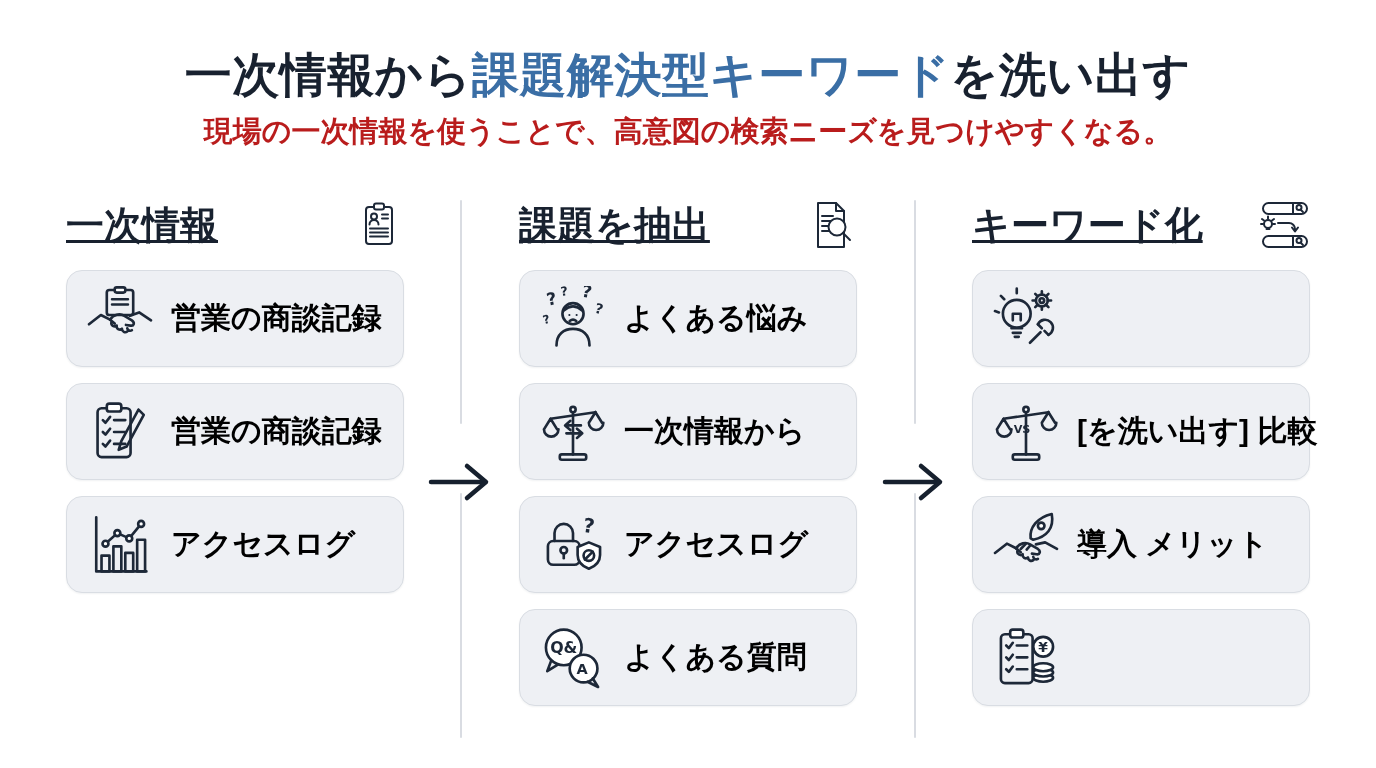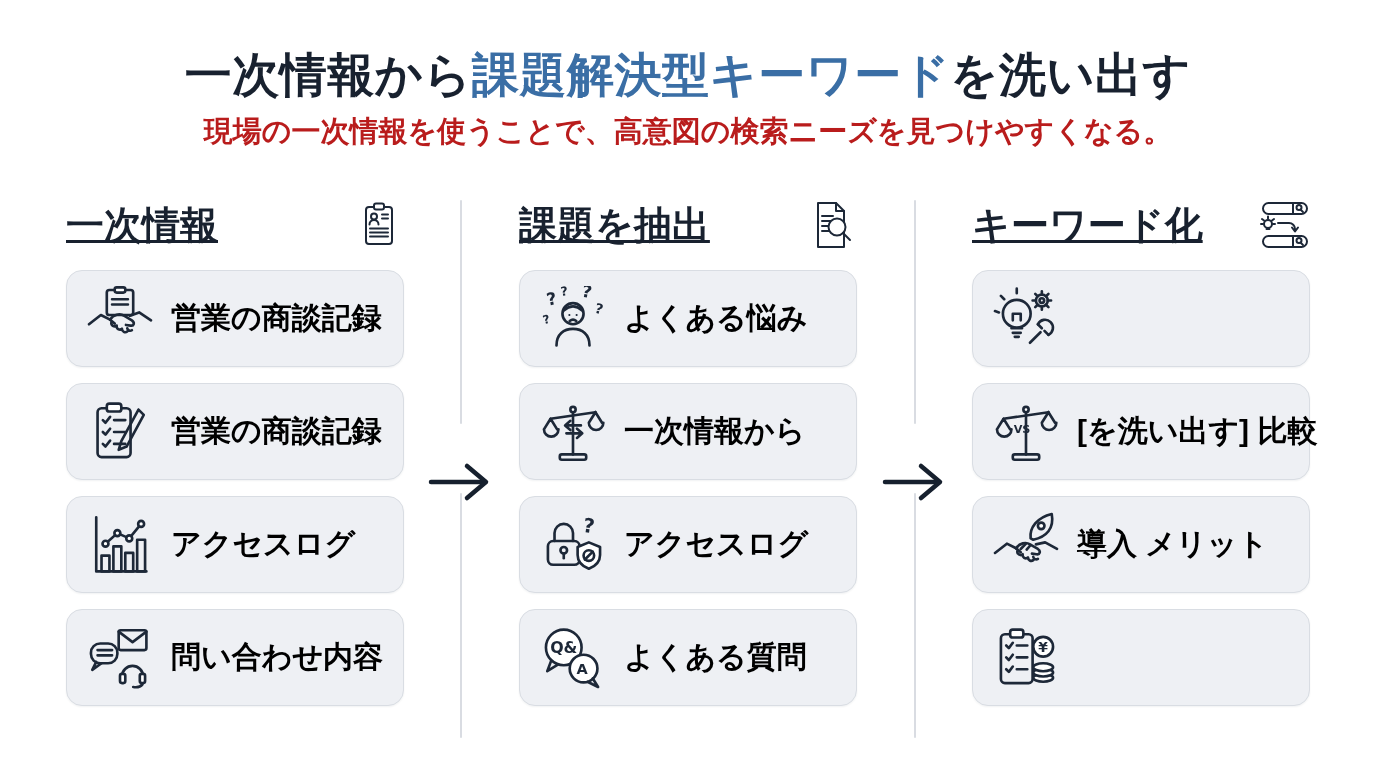--- a/index.html
+++ b/index.html
@@ -100,20 +100,6 @@
         <circle class="fw" cx="82" cy="18" r="4.5"></circle>
       </svg>
       <span class="lbl">アクセスログ</span>
-    </div>
-    <div class="card">
-      <svg class="ic" viewBox="0 0 100 100">
-        <rect x="48" y="8" width="42" height="30" rx="3"></rect>
-        <path d="M48,10 L69,26 L90,10"></path>
-        <rect x="6" y="28" width="40" height="30" rx="14"></rect>
-        <path d="M14,56 L8,68 L22,58"></path>
-        <path d="M16,38 H38 M16,46 H38"></path>
-        <path d="M53,84 v-6 a16,16 0 0 1 32,0 v6"></path>
-        <rect class="fw" x="50" y="74" width="8" height="14" rx="3"></rect>
-        <rect class="fw" x="80" y="74" width="8" height="14" rx="3"></rect>
-        <path d="M84,90 a12,7 0 0 1 -14,4"></path>
-      </svg>
-      <span class="lbl">問い合わせ内容</span>
     </div>
   </div>
 

